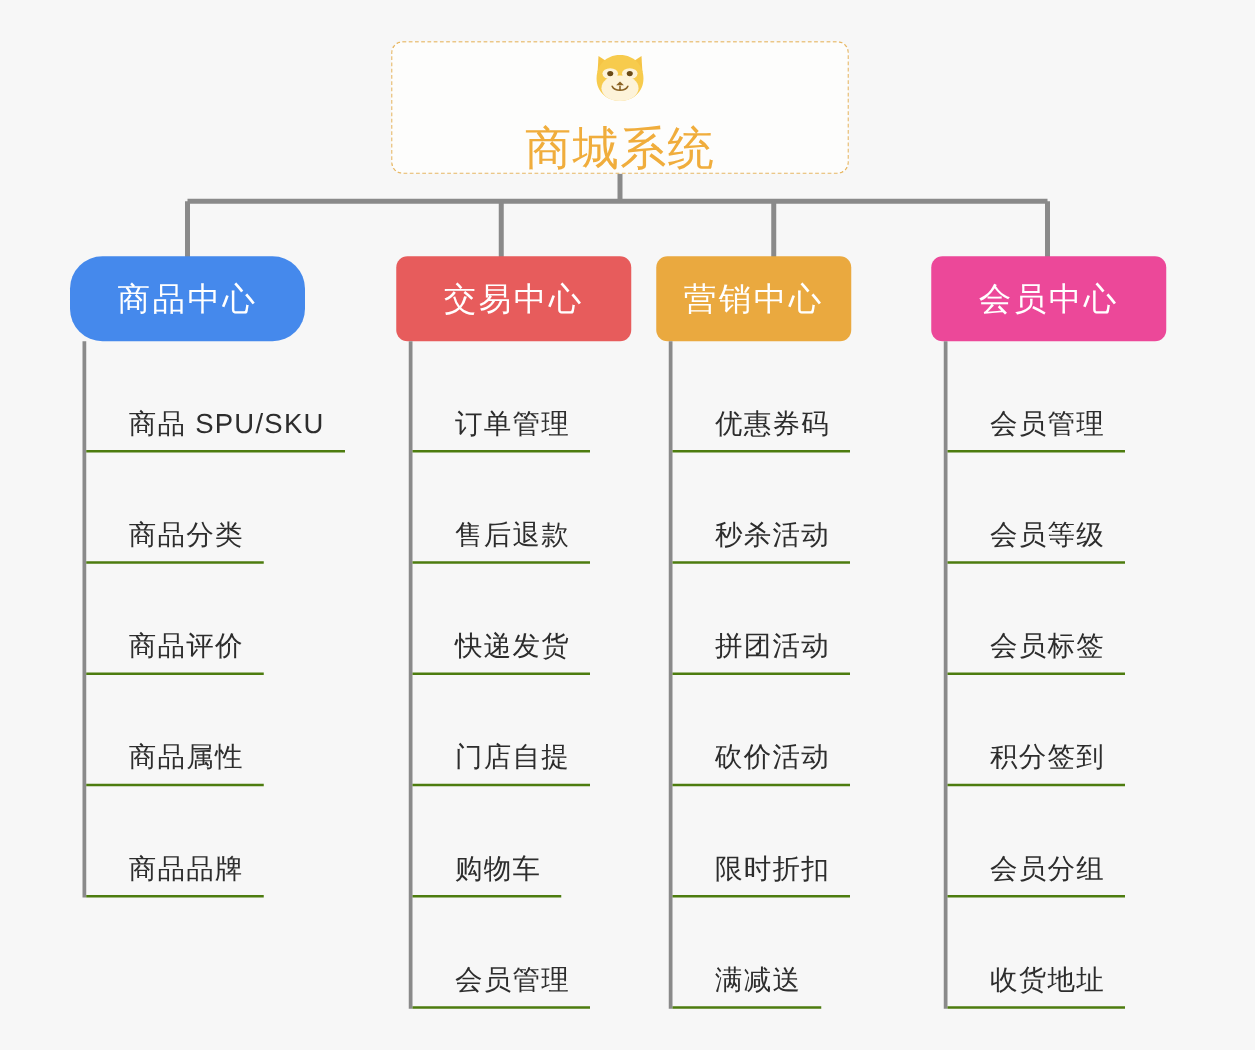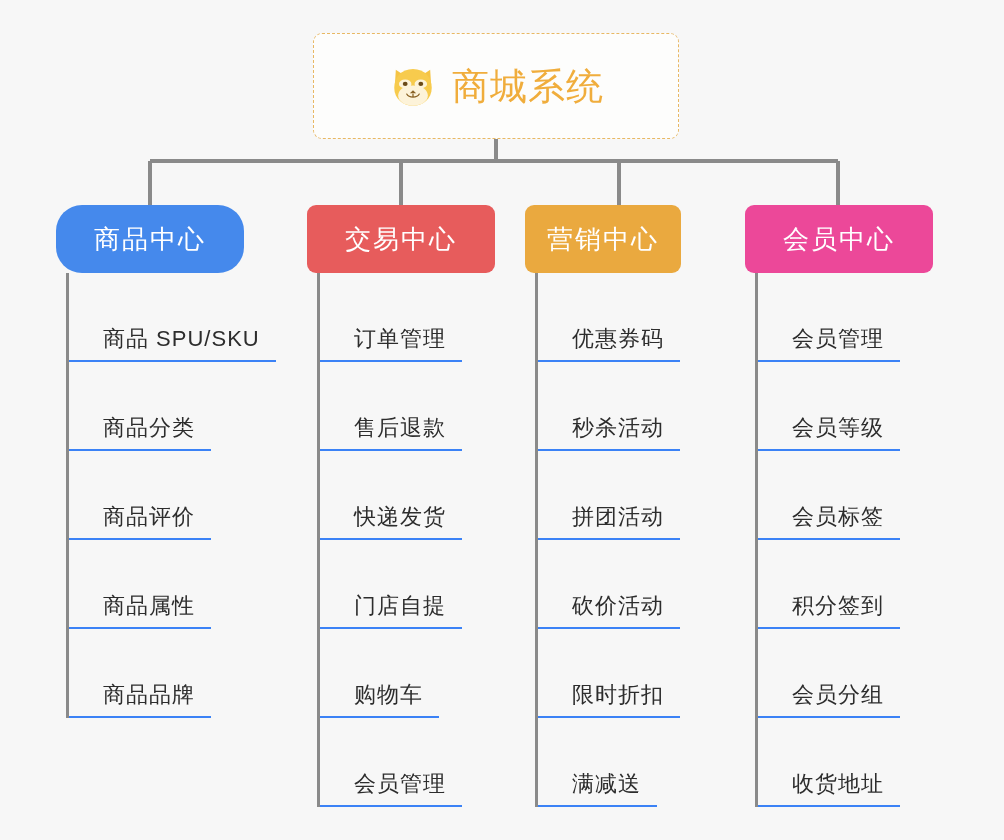--- a/index.html
+++ b/index.html
@@ -26,6 +26,7 @@
     border-radius:9px;
     display:flex;align-items:center;justify-content:center;
     gap:14px;
+    flex-direction:column;
   }
   .root-emoji{
     width:50px;height:50px;flex:0 0 auto;position:relative;top:1px;

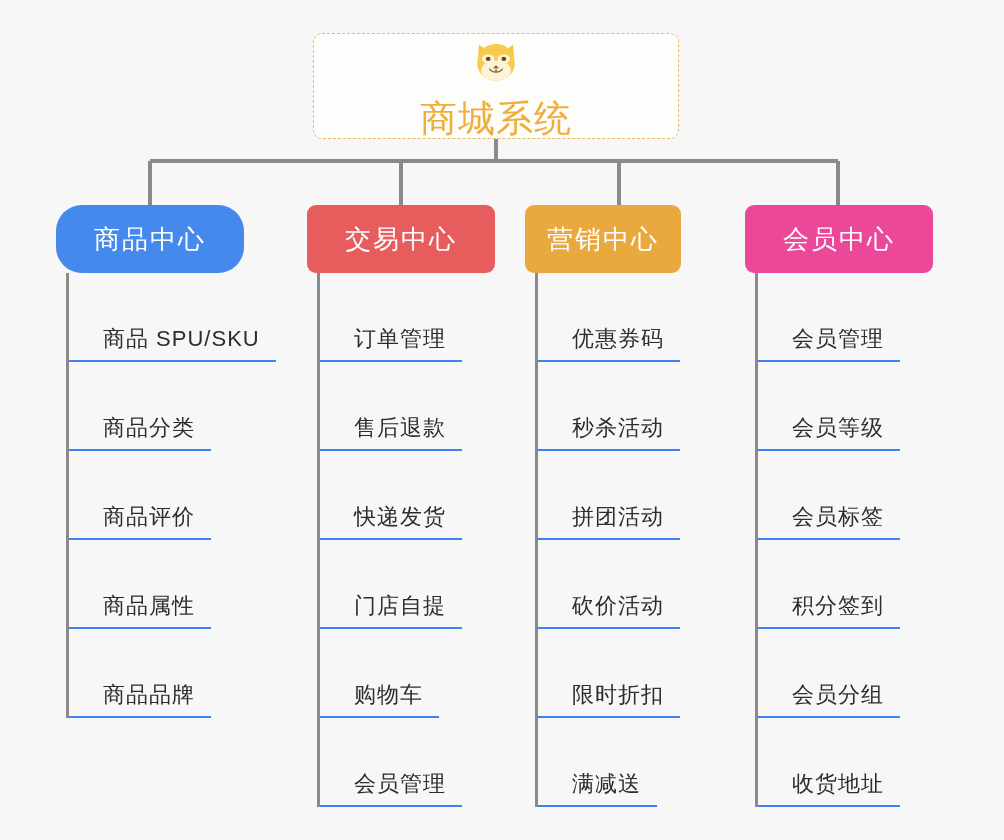--- a/index.html
+++ b/index.html
@@ -39,7 +39,7 @@
   
   .col{position:absolute;top:205px;}
   .col-0{left:56px;}
-  .col-1{left:307px;}
+  .col-1{left:317px;}
   .col-2{left:525px;}
   .col-3{left:745px;}
 

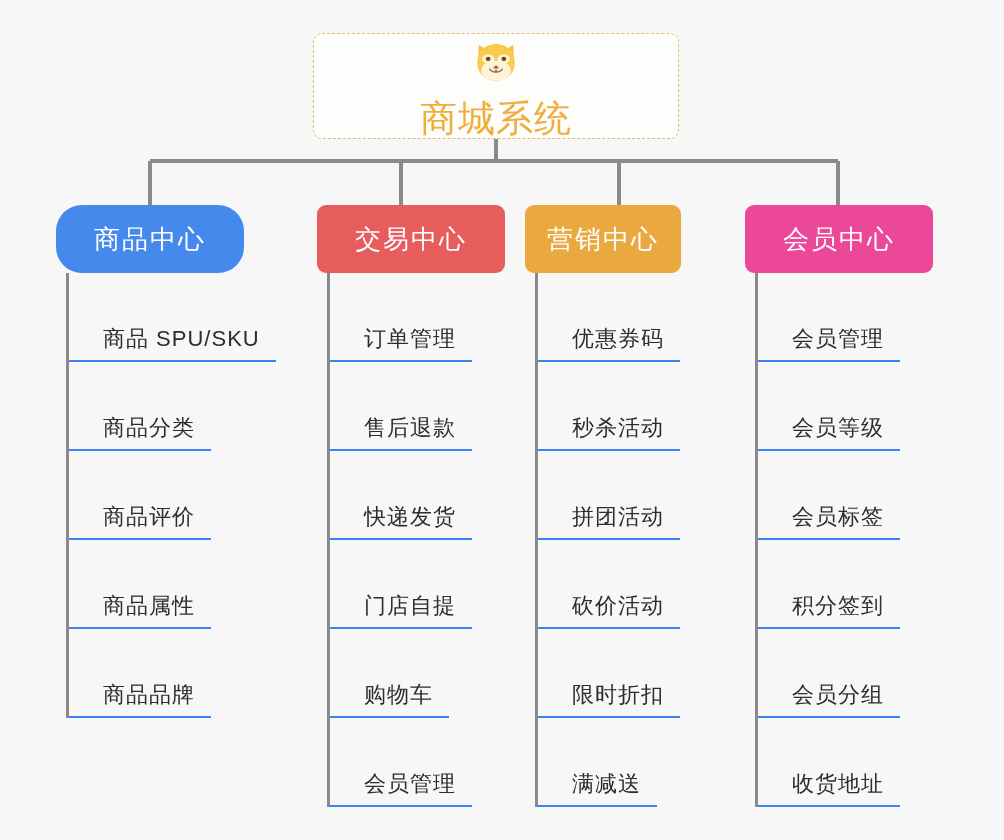--- a/index.html
+++ b/index.html
@@ -71,7 +71,7 @@
   }
   .leaf-line{
     display:inline-block;
-    border-bottom:2px solid #3b82f6;
+    border-bottom:2px solid #4d7c0f;
     padding:0 16px 6px 34px;
     font-size:22px;
     color:#2d2d2d;

